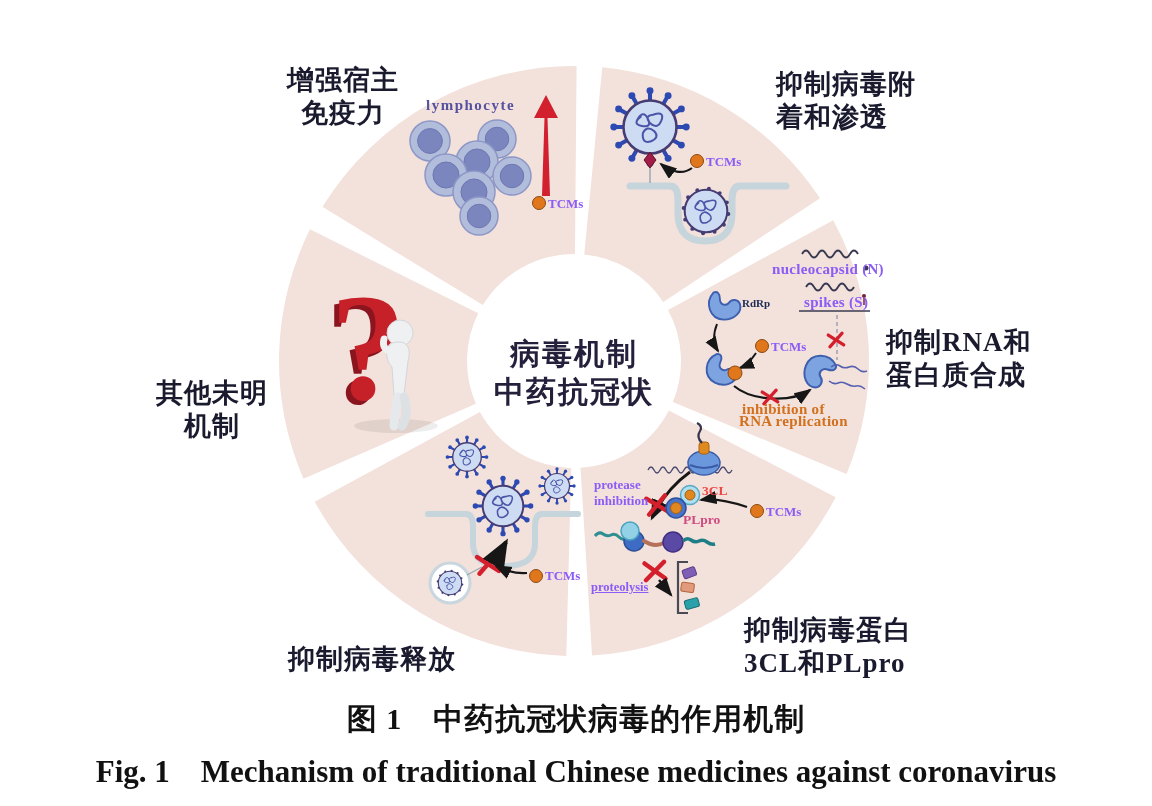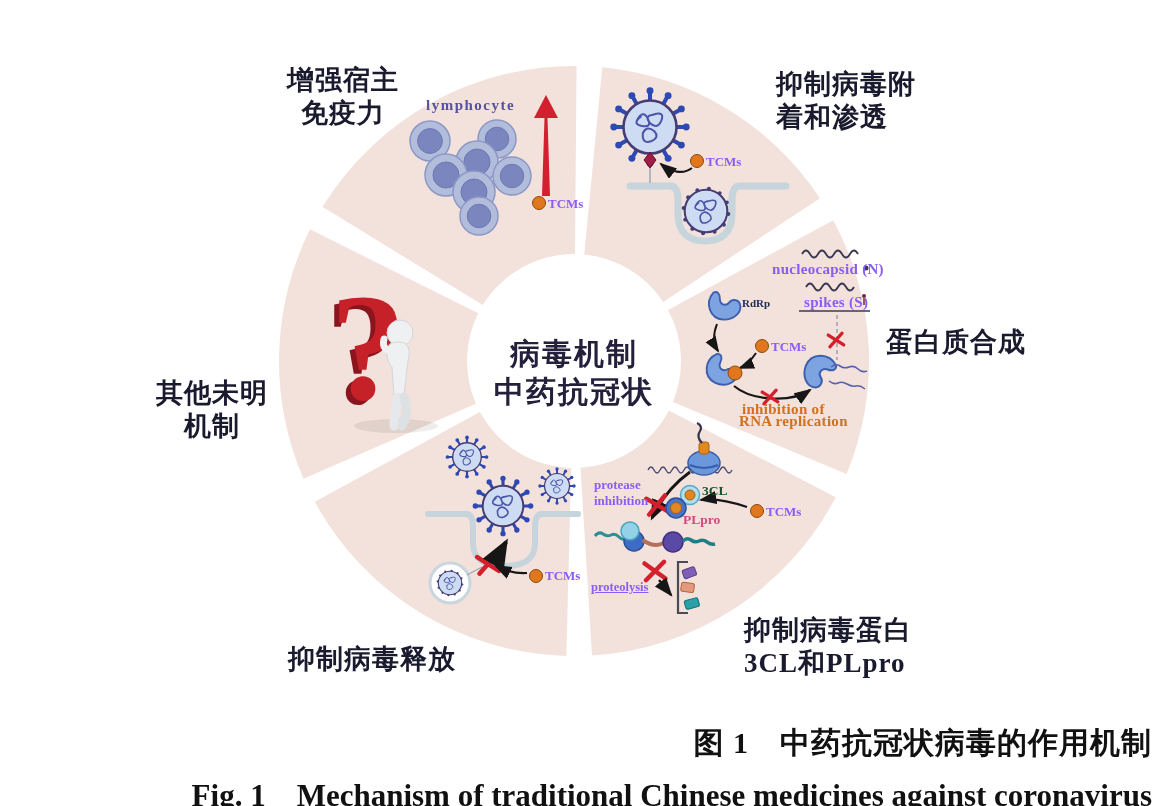--- a/index.html
+++ b/index.html
@@ -345,6 +345,7 @@
   </div>
 
   <div class="txt lbl" style="left:886px;top:298px;width:180px;">
+    <div>抑制RNA和</div>
     <div>蛋白质合成</div>
   </div>
 

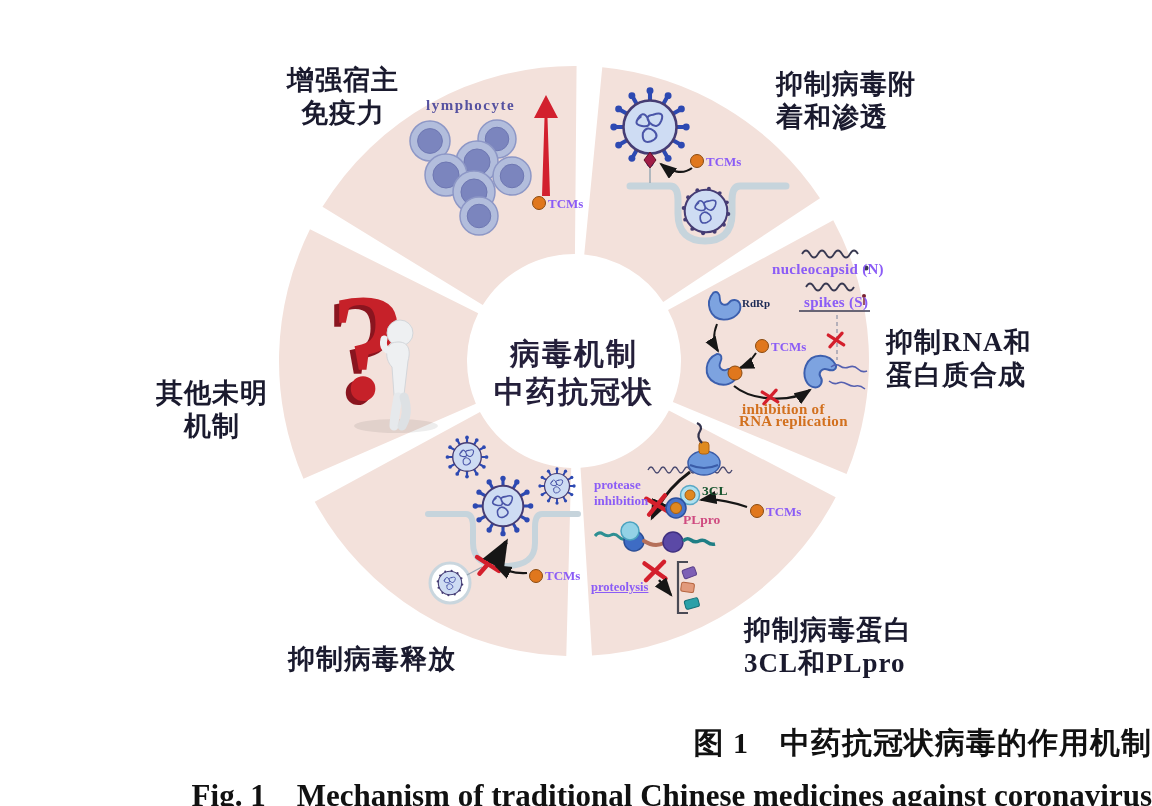--- a/index.html
+++ b/index.html
@@ -12,7 +12,7 @@
   .ann{position:absolute;z-index:2;font-weight:700;font-size:13px;color:#8b5cf6;white-space:nowrap;}
   .ann.small{font-size:15px;letter-spacing:.3px;}
   .ann.orange{color:#d2701e;}
-  .ann.red3cl{color:#14532d;font-size:13.5px;}
+  .ann.red3cl{color:#ef4444;font-size:13.5px;}
   .ann.pink{color:#cf4b80;font-size:13.5px;}
   .ann.purple{color:#5551a0;font-size:15px;letter-spacing:1.5px;}
   .ann.navy{color:#1c2a55;font-size:11px;}

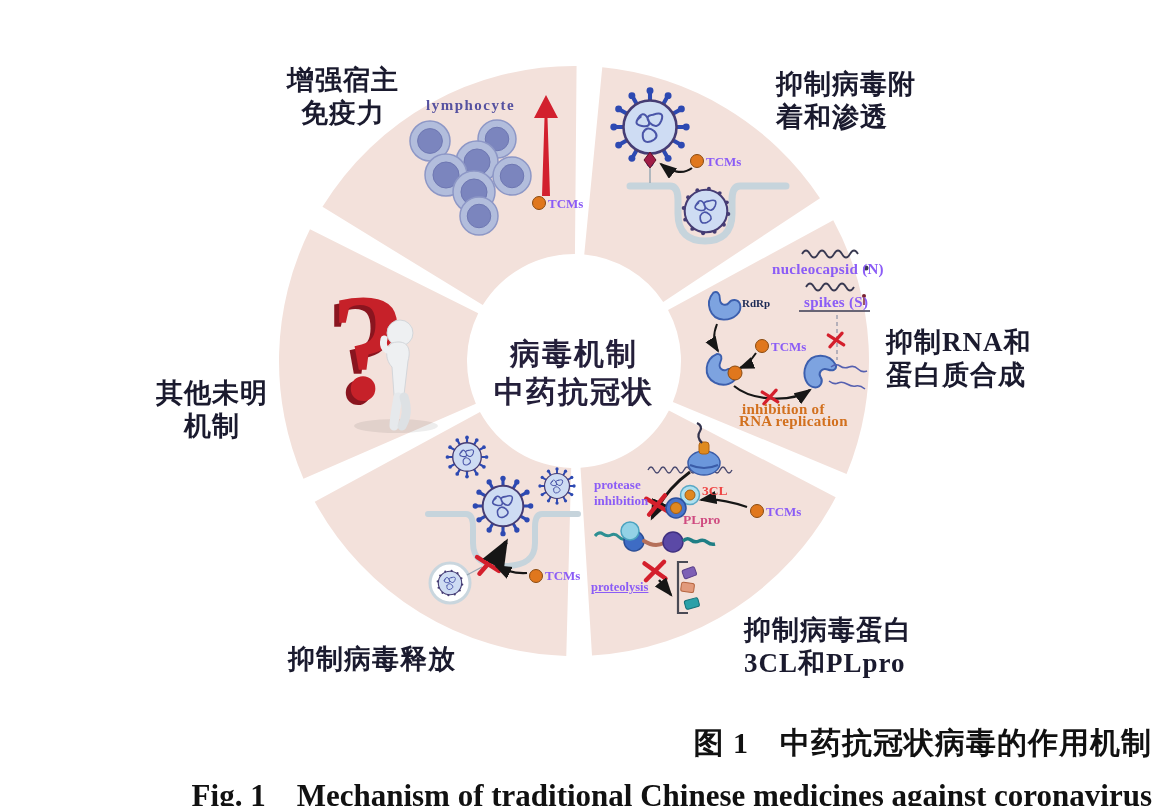--- a/index.html
+++ b/index.html
@@ -16,8 +16,8 @@
   .ann.pink{color:#cf4b80;font-size:13.5px;}
   .ann.purple{color:#5551a0;font-size:15px;letter-spacing:1.5px;}
   .ann.navy{color:#1c2a55;font-size:11px;}
-  .caption{position:absolute;left:0;width:100%;text-align:right;font-weight:700;color:#111;
-           z-index:2;white-space:pre;margin-top:24px;}
+  .caption{position:absolute;left:0;width:100%;text-align:center;font-weight:700;color:#111;
+           z-index:2;white-space:pre;}
   .caption.cn{top:699px;font-size:30px;letter-spacing:1px;}
   .caption.en{top:751px;font-size:31px;}
 </style>

